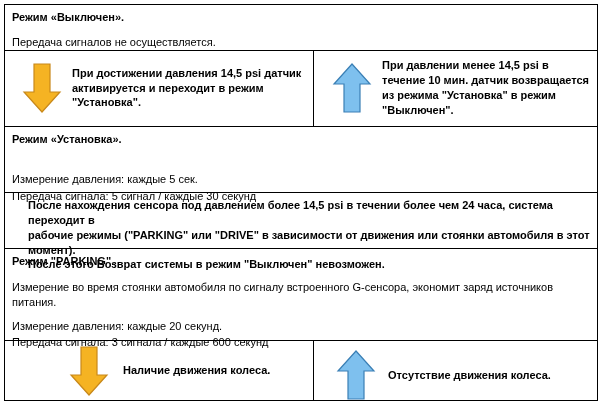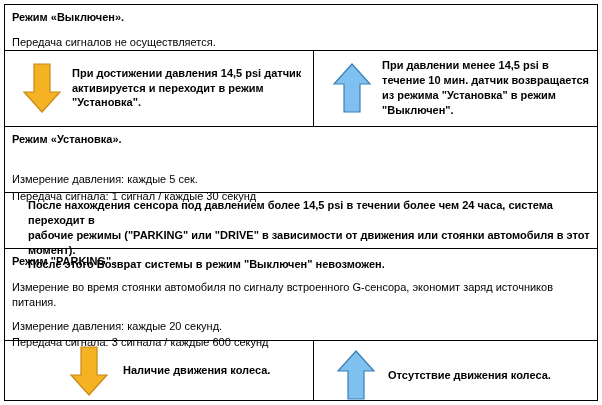--- a/index.html
+++ b/index.html
@@ -120,7 +120,7 @@
   <div class="sec pad" style="left:4px; top:126px; width:478px; height:66px;">
     <div class="txt bold">Режим «Установка».</div>
     <div class="txt" style="margin-top:25px;">Измерение давления: каждые 5 сек.</div>
-    <div class="txt" style="margin-top:2px;">Передача сигнала: 1 сигнал / каждые 30 секунд</div>
+    <div class="txt" style="margin-top:2px;">Передача сигнала: 5 сигнал / каждые 30 секунд</div>
   </div>
 
   <div class="hr" style="top:192px;"></div>

